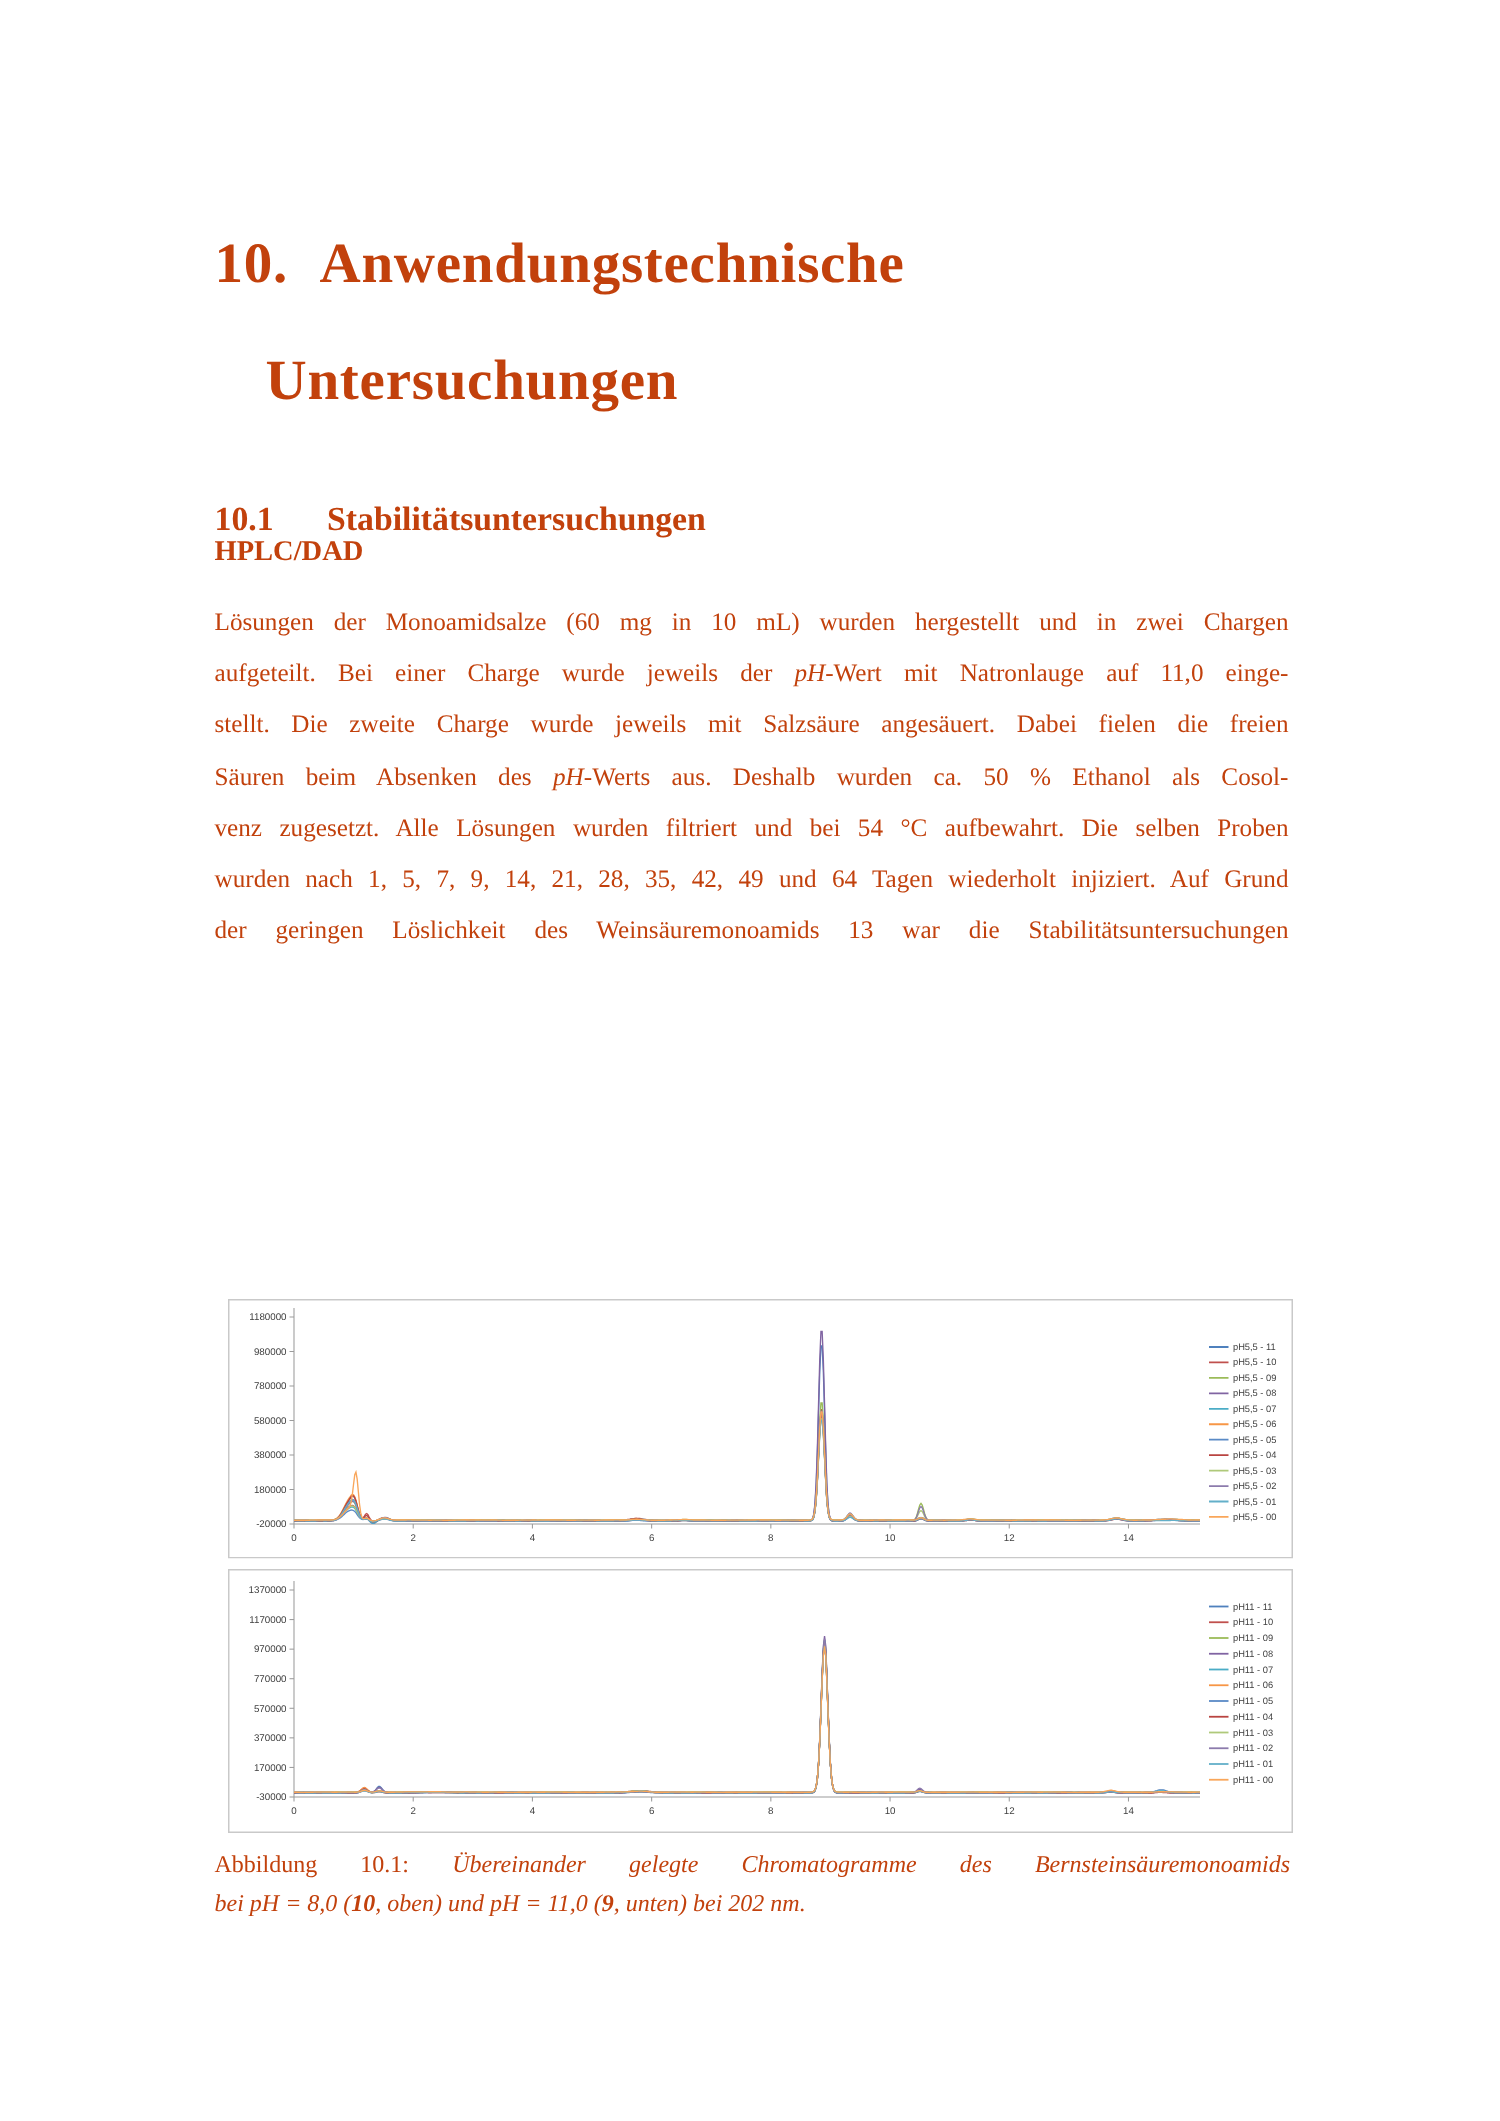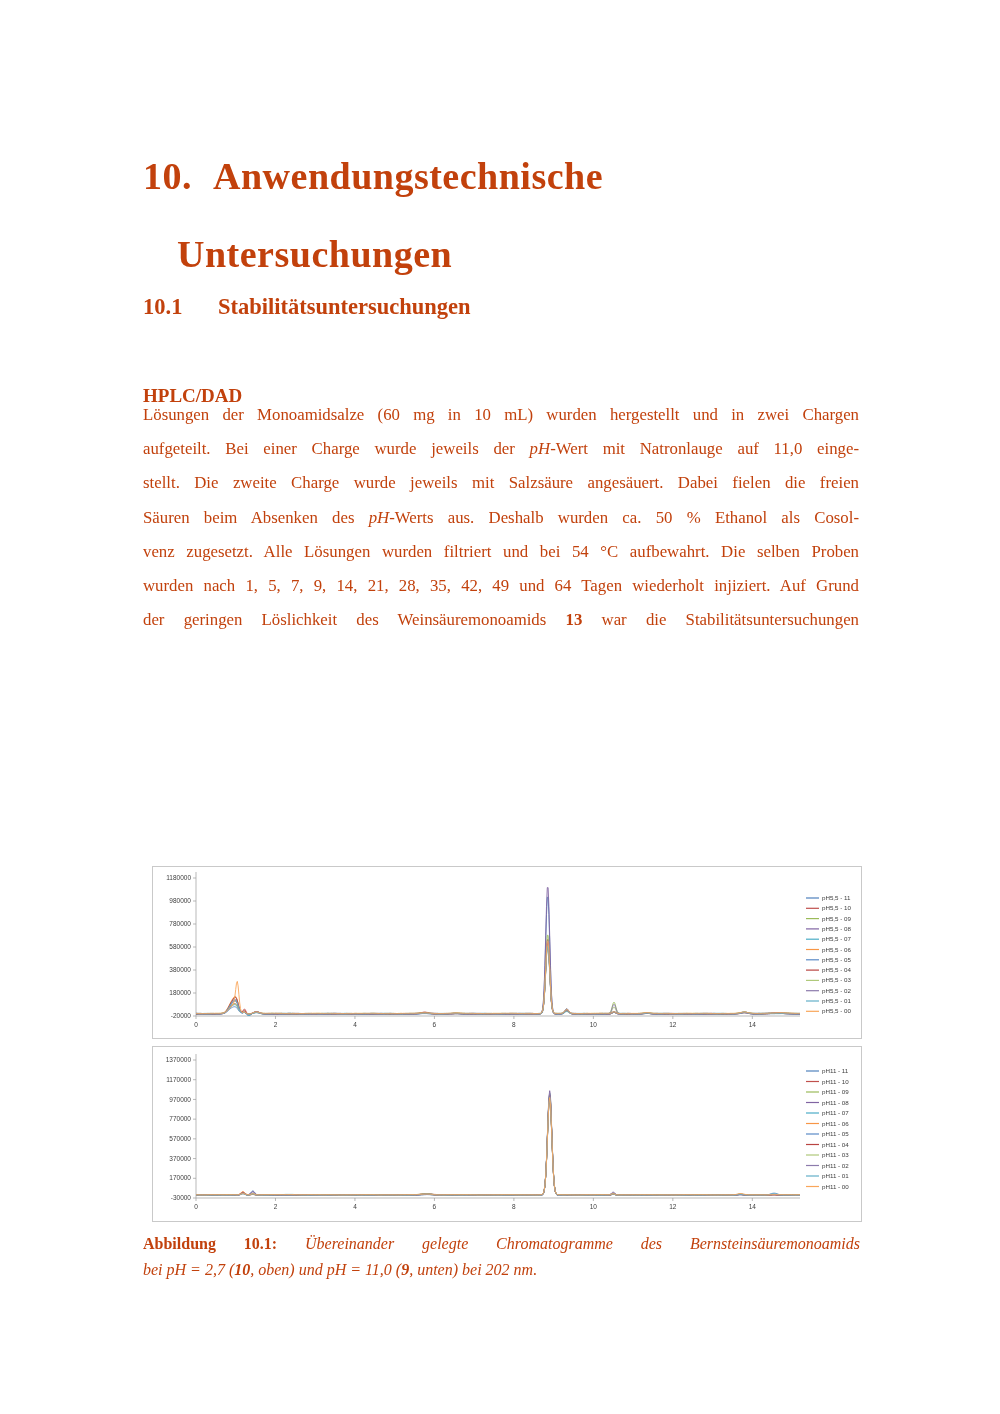--- a/index.html
+++ b/index.html
@@ -10,7 +10,7 @@
   .ch-num{display:inline-block;width:70px;}
   .ch-line2{margin-left:34px;}
   .section{left:143px;top:294px;font-size:22.5px;font-weight:700;}
-  .sec-num{display:inline-block;width:75px;}
+  .sec-num{display:inline-block;width:75px;margin-top:39px;}
   .subsection{left:143px;top:357px;font-size:19px;font-weight:700;margin-top:28px;}
   .body-par{left:143px;top:398px;width:716px;font-size:16.8px;line-height:34.2px;}
   .rline{text-align:justify;text-align-last:justify;}

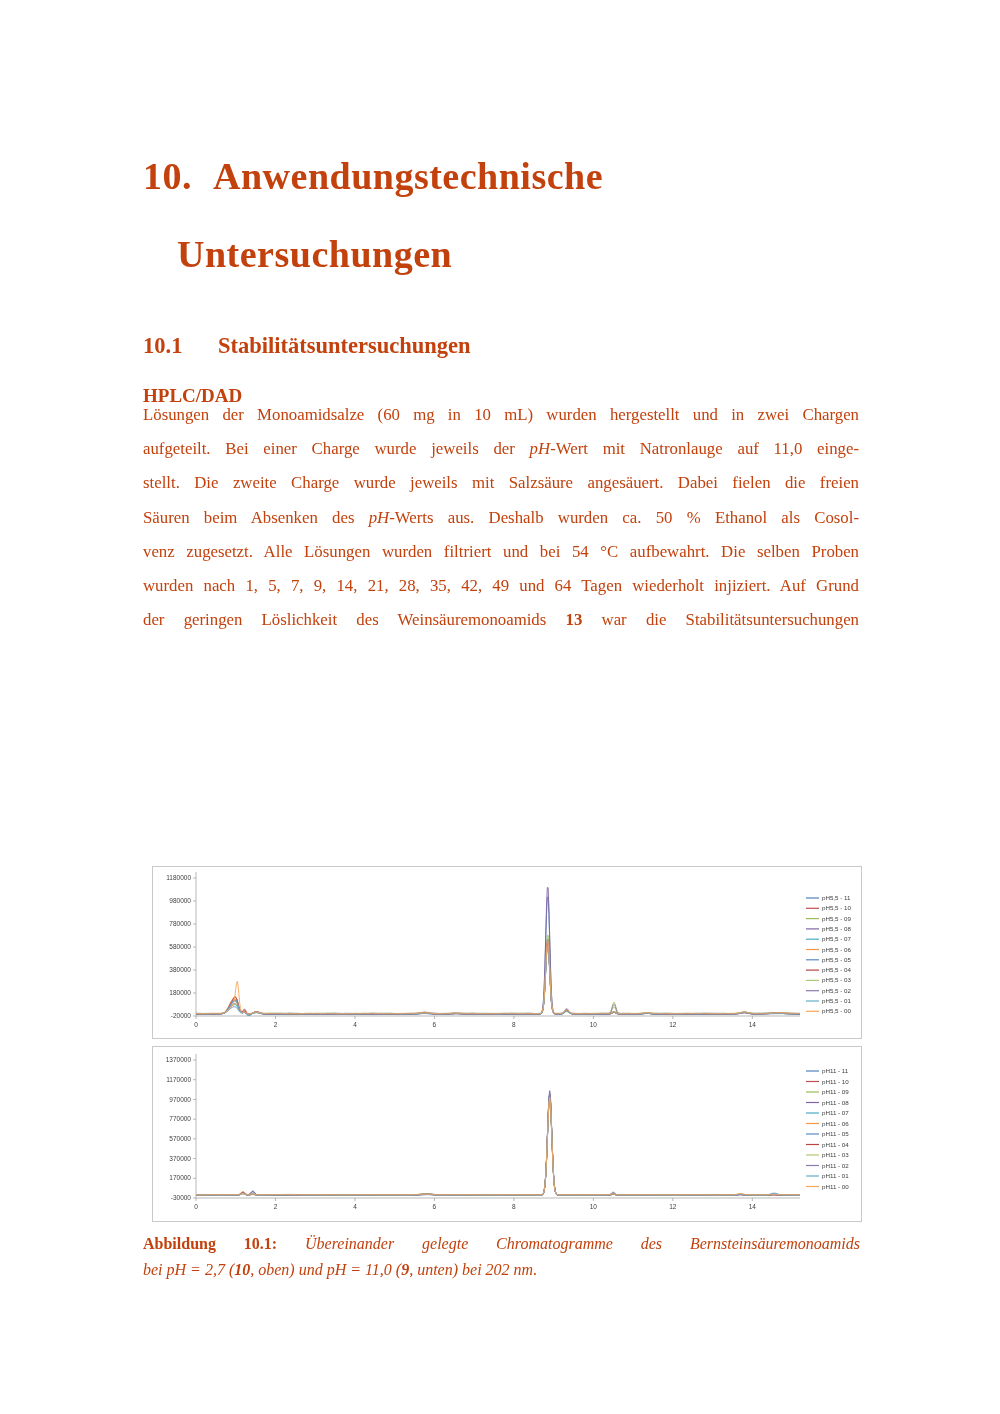--- a/index.html
+++ b/index.html
@@ -11,7 +11,7 @@
   .ch-line2{margin-left:34px;}
   .section{left:143px;top:294px;font-size:22.5px;font-weight:700;}
   .sec-num{display:inline-block;width:75px;margin-top:39px;}
-  .subsection{left:143px;top:357px;font-size:19px;font-weight:700;margin-top:28px;}
+  .subsection{left:143px;top:357px;font-size:19px;font-weight:700;}
   .body-par{left:143px;top:398px;width:716px;font-size:16.8px;line-height:34.2px;}
   .rline{text-align:justify;text-align-last:justify;}
   .rline.last{text-align-last:left;}

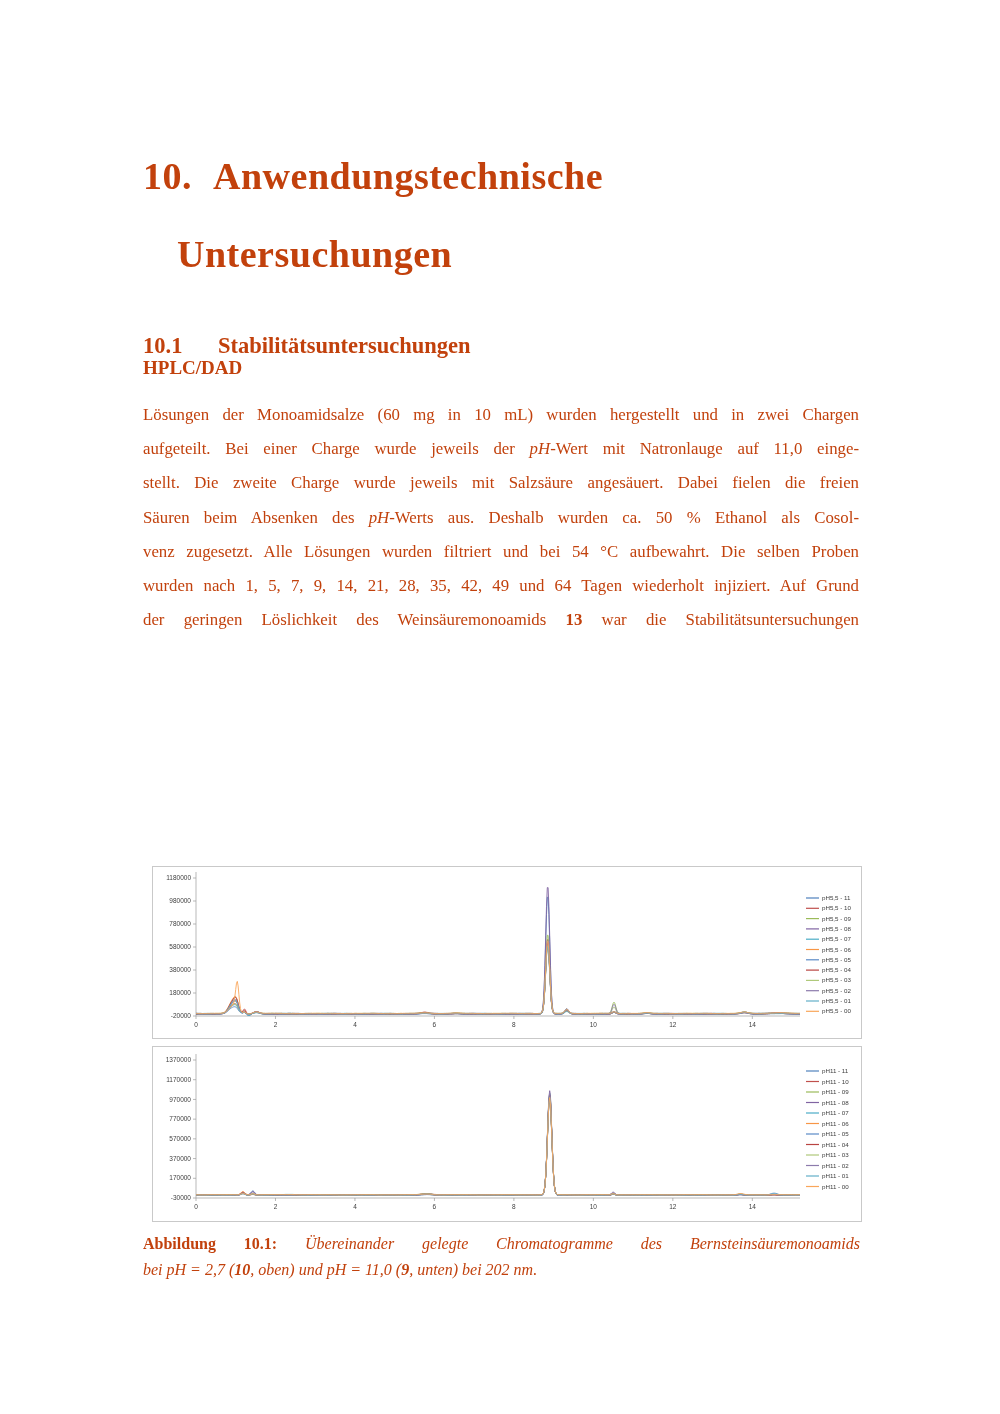--- a/index.html
+++ b/index.html
@@ -16,7 +16,7 @@
   .rline{text-align:justify;text-align-last:justify;}
   .rline.last{text-align-last:left;}
   .s-i{font-style:italic;}
-  .s-b{font-weight:700;}
+  .s-b{font-weight:400;}
   .s-bi{font-weight:700;font-style:italic;}
   .chart{position:absolute;left:152px;background:#fff;}
   #chart0{top:866px;}

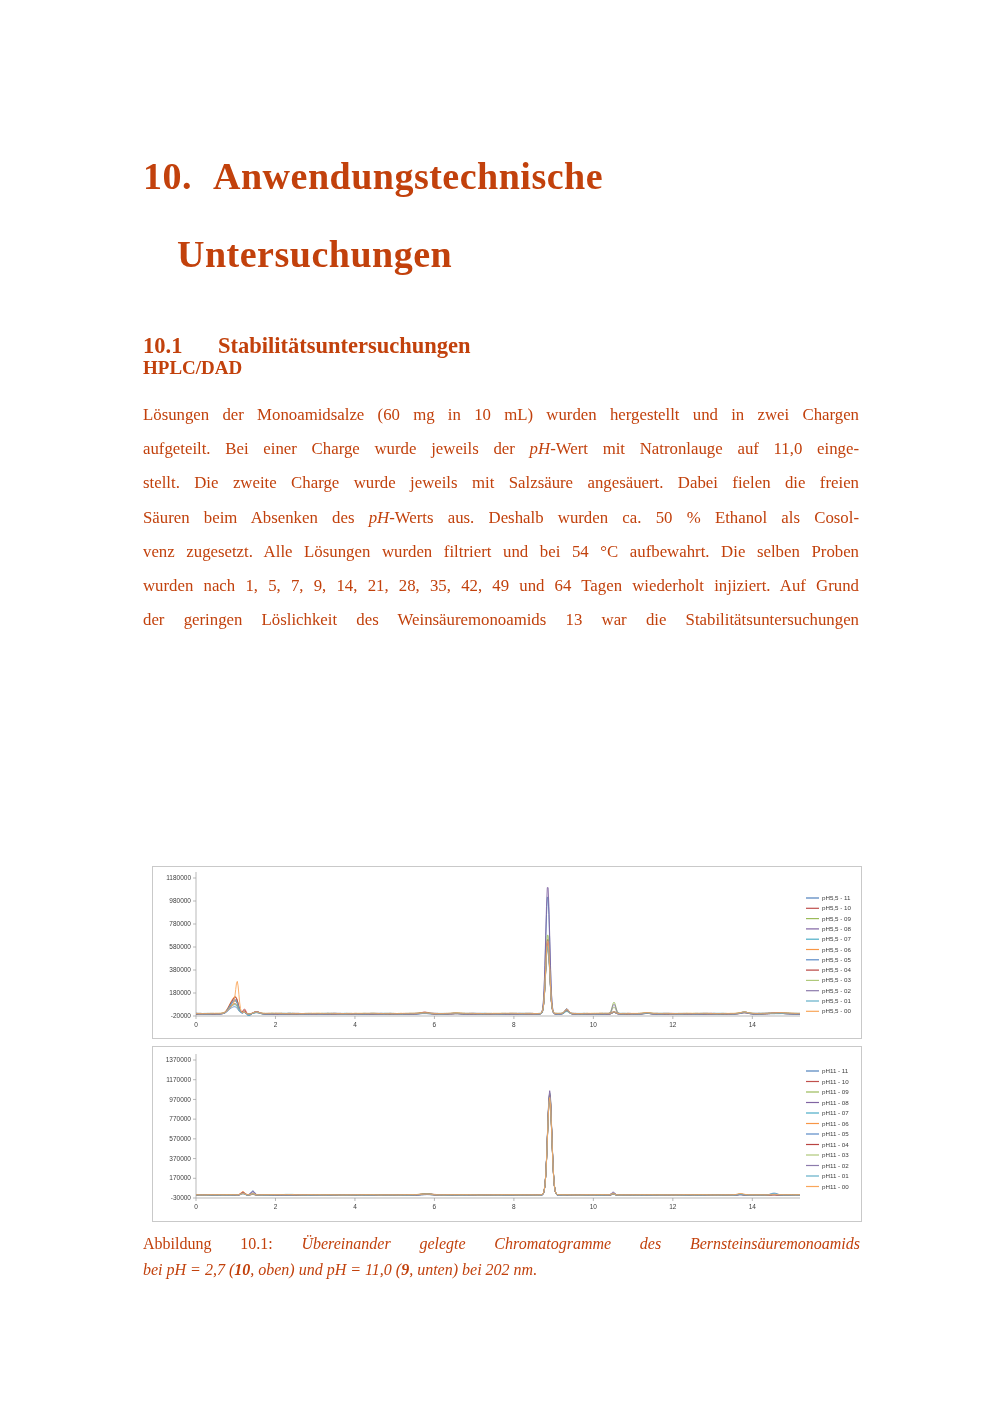--- a/index.html
+++ b/index.html
@@ -209,7 +209,7 @@
         </svg></div>
     <figcaption class="abs caption">
         <div class="rline"><span class="s-b">Abbildung 10.1:</span><span class="s-i"> </span><span class="s-i">Übereinander gelegte Chromatogramme des Bernsteinsäuremonoamids</span></div>
-        <div class="rline last"><span class="s-i">bei pH = 2,7 (</span><span class="s-bi">10</span><span class="s-i">, oben) und pH = 11,0 (</span><span class="s-bi">9</span><span class="s-i">, unten) bei 202 nm.</span></div>
+        <div class="rline last"><span class="s-i">bei pH = 8,0 (</span><span class="s-bi">10</span><span class="s-i">, oben) und pH = 11,0 (</span><span class="s-bi">9</span><span class="s-i">, unten) bei 202 nm.</span></div>
       </figcaption>
   </figure>
 

